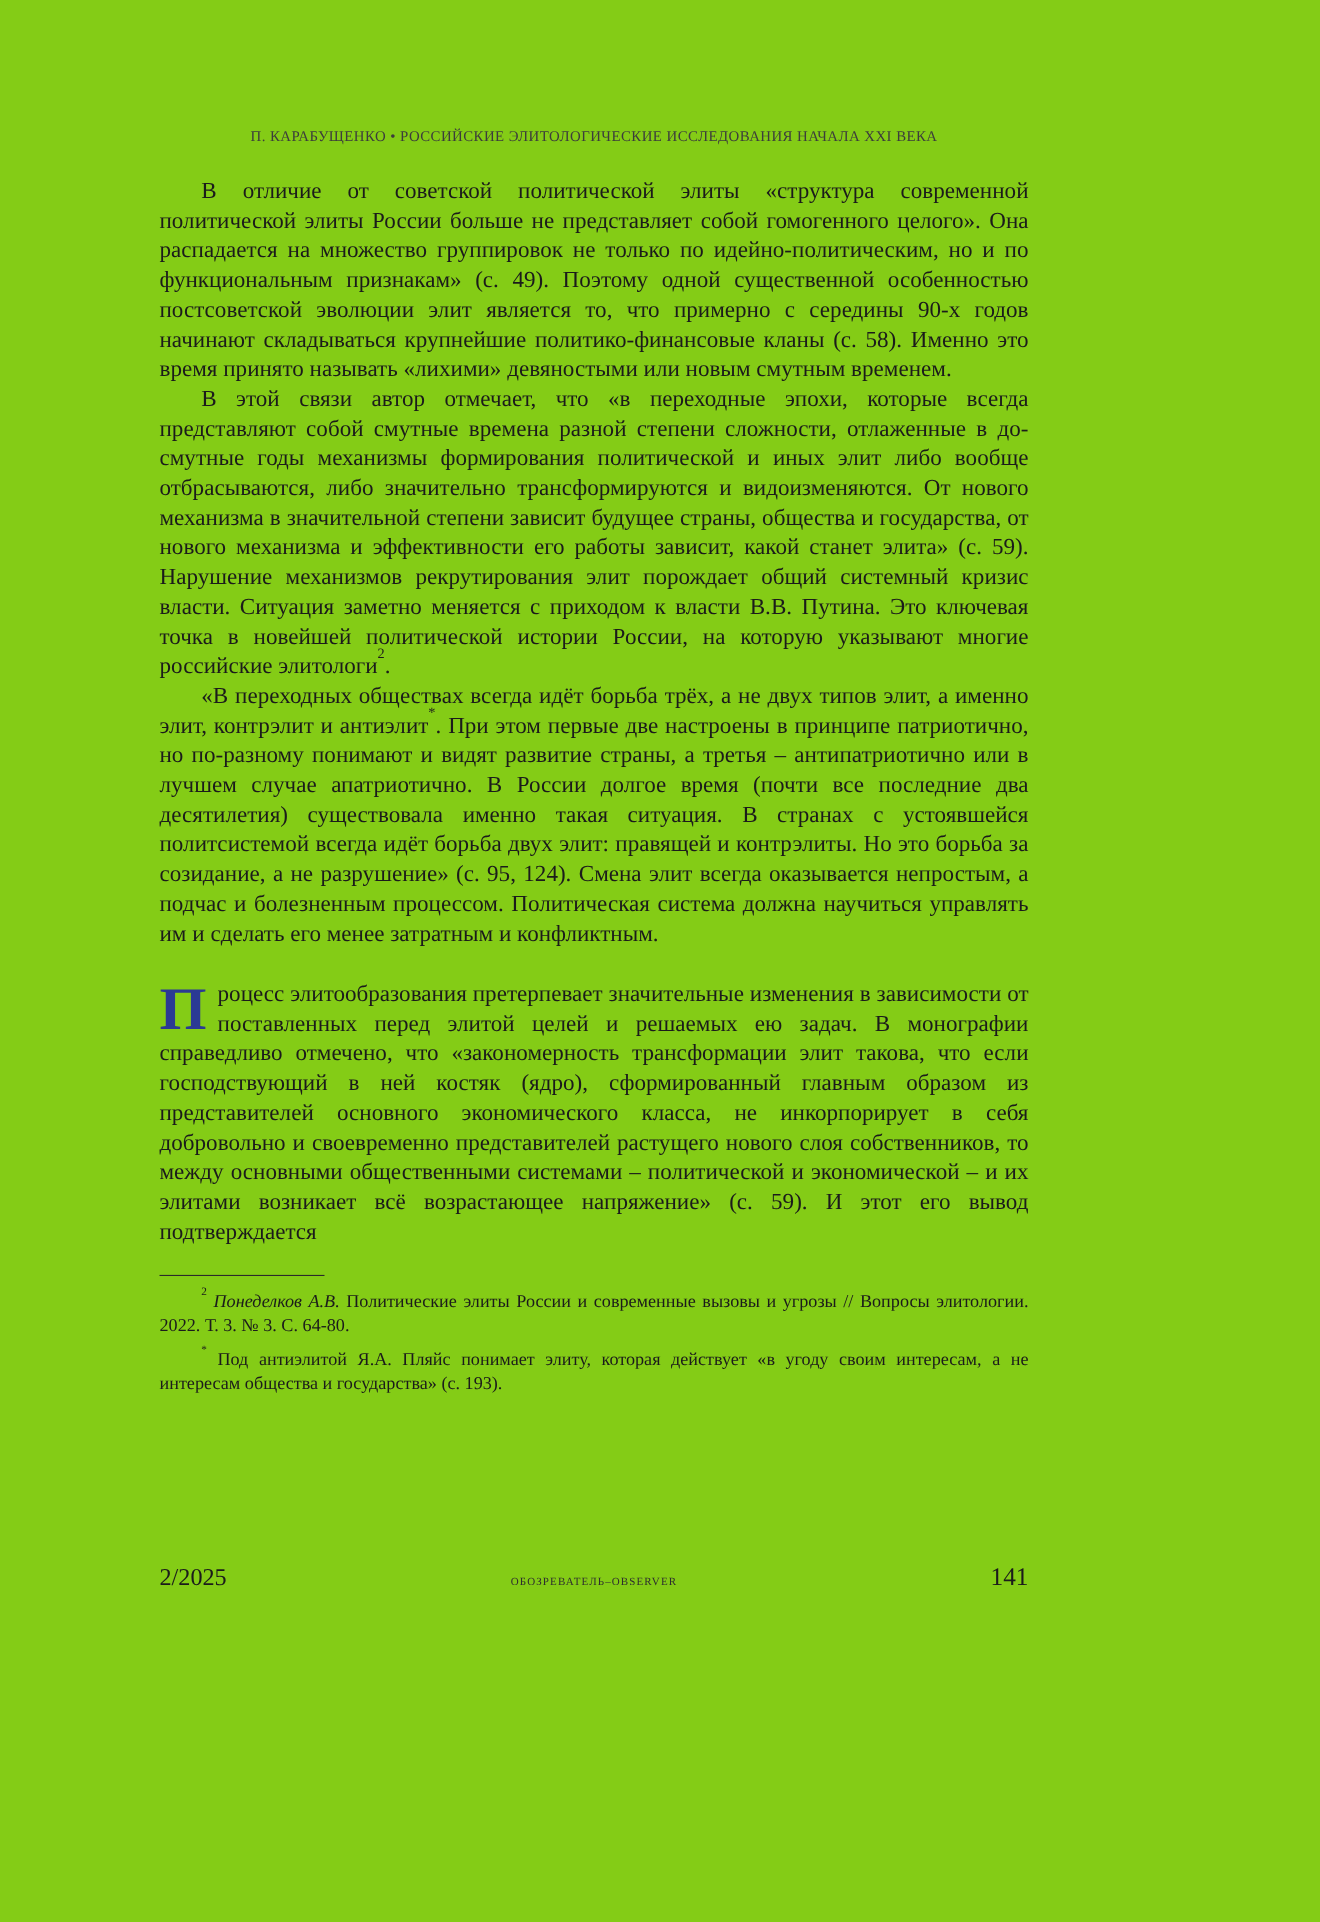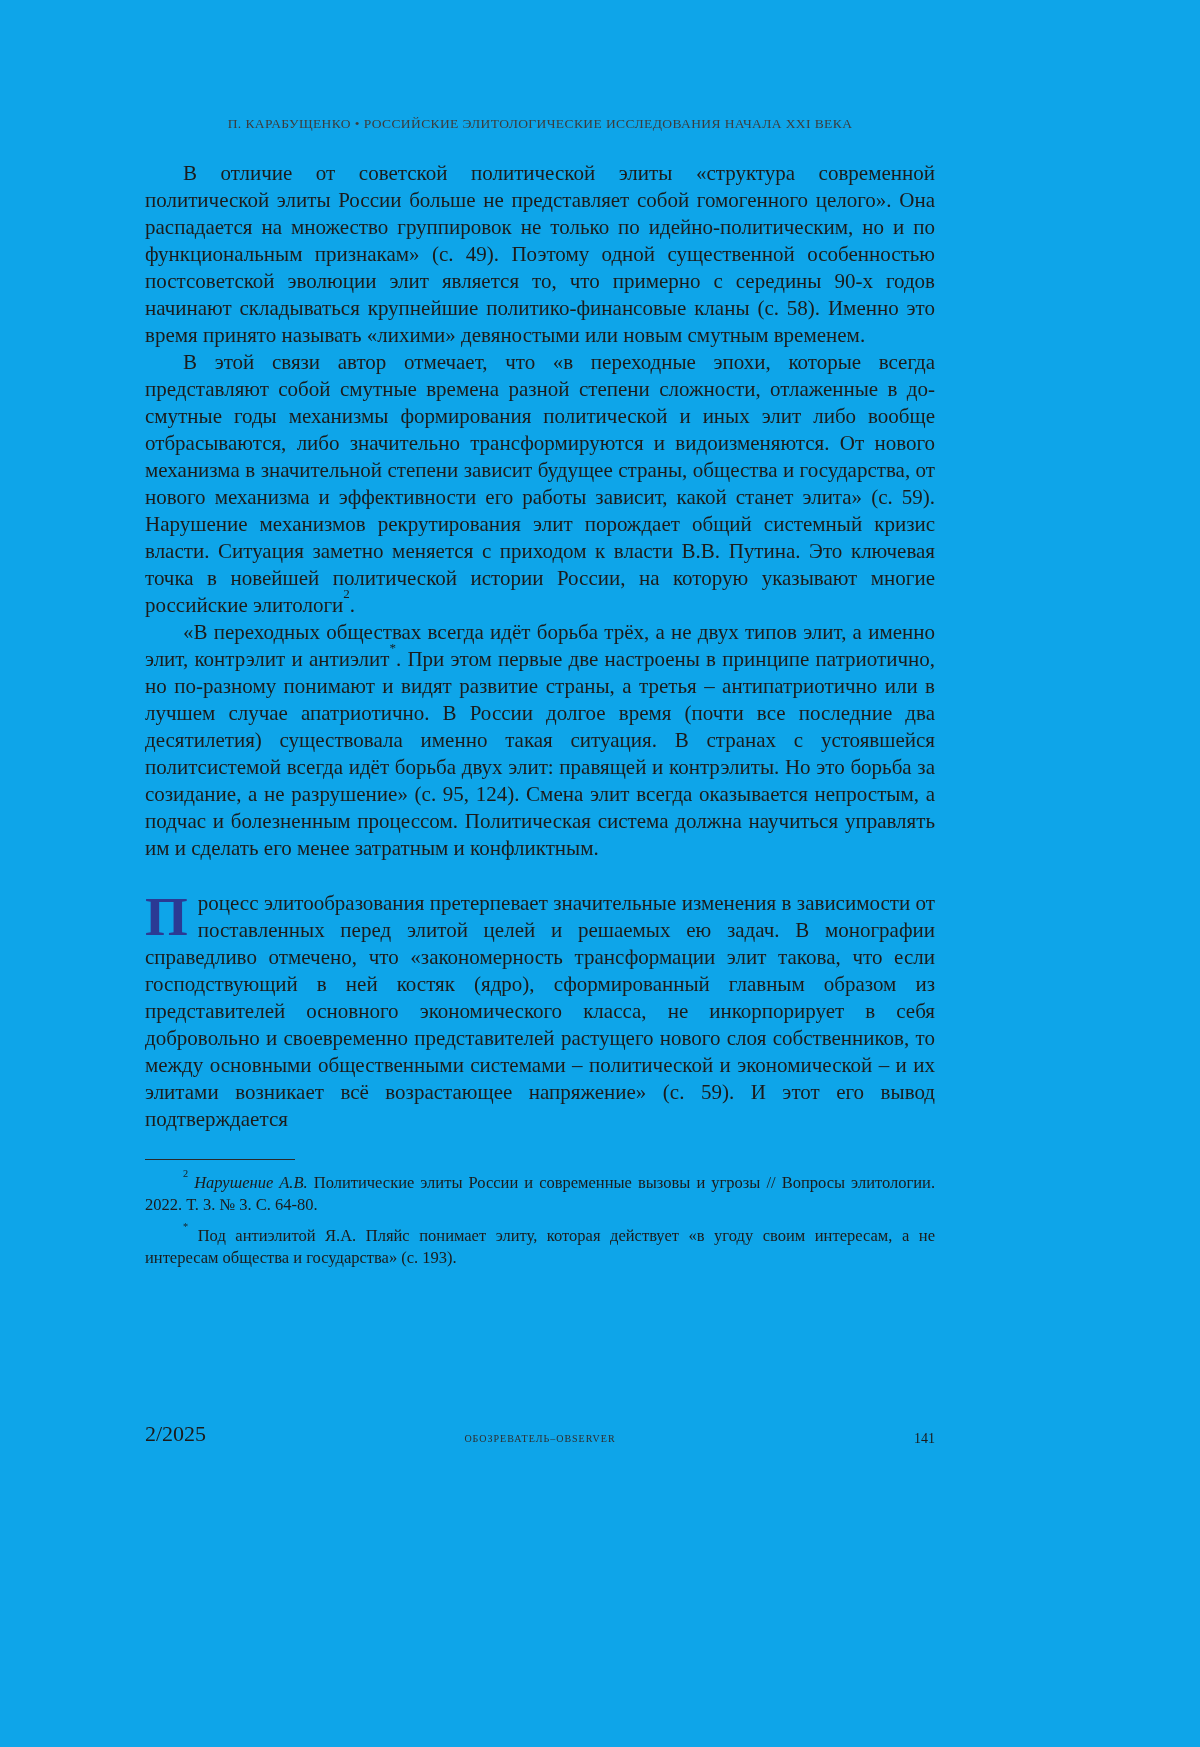--- a/index.html
+++ b/index.html
@@ -11,7 +11,7 @@
     position: relative;
     width: 1200px;
     height: 1747px;
-    background: #0ea5e9;
+    background: #84cc16;
     font-family: "Liberation Serif", "DejaVu Serif", serif;
     color: #1b1b1b;
     overflow: hidden;

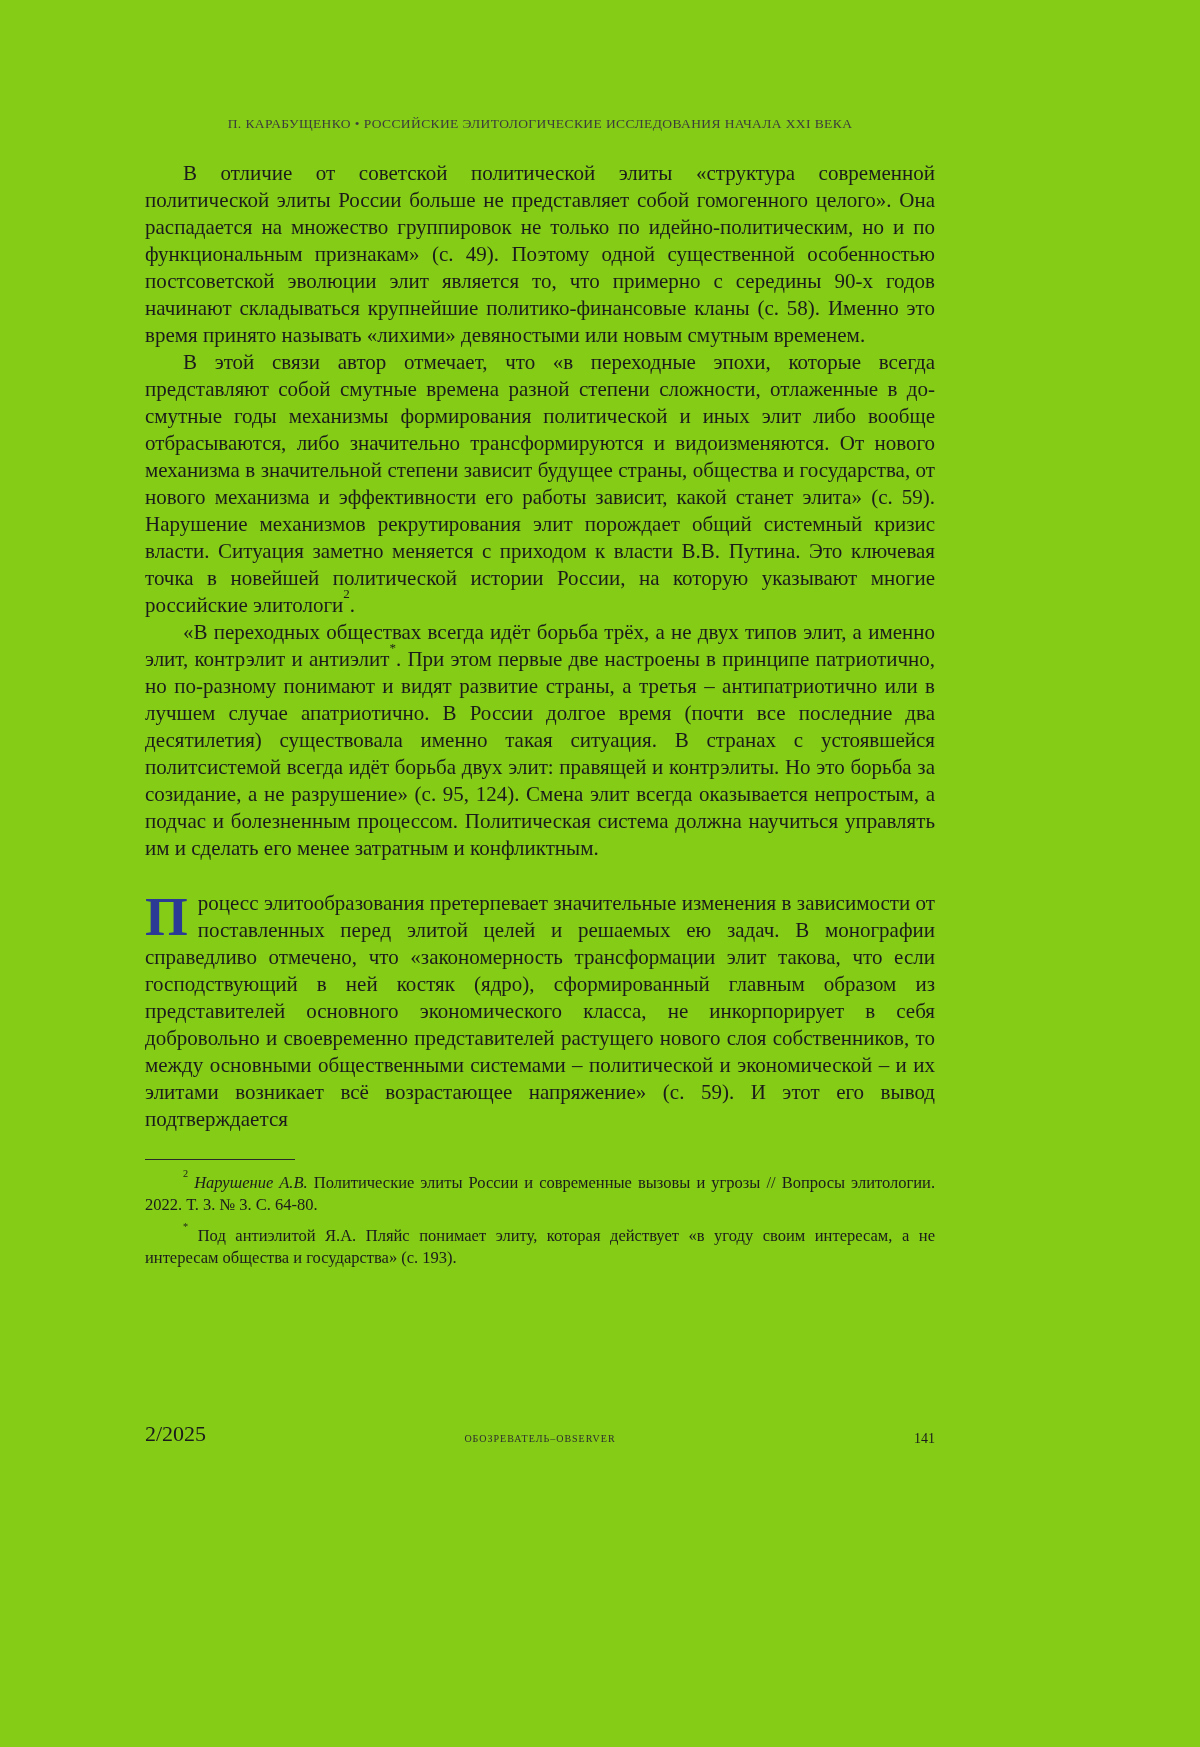--- a/index.html
+++ b/index.html
@@ -135,7 +135,7 @@
 
       <div class="fn-rule"></div>
 
-      <p class="footnote"><sup class="fnref">2</sup> <span class="fn-author">Нарушение А.В.</span> <span>Политические элиты России и современные вызовы и угрозы // Вопросы элитологии. 2022. Т. 3. № 3. С. 64-80.</span></p>
+      <p class="footnote"><sup class="fnref">2</sup> <span class="fn-author">Понеделков А.В.</span> <span>Политические элиты России и современные вызовы и угрозы // Вопросы элитологии. 2022. Т. 3. № 3. С. 64-80.</span></p>
 
       <p class="footnote"><sup class="fnref">*</sup> <span>Под антиэлитой Я.А. Пляйс понимает элиту, которая действует «в угоду своим интересам, а не интересам общества и государства» (с. 193).</span></p>
 

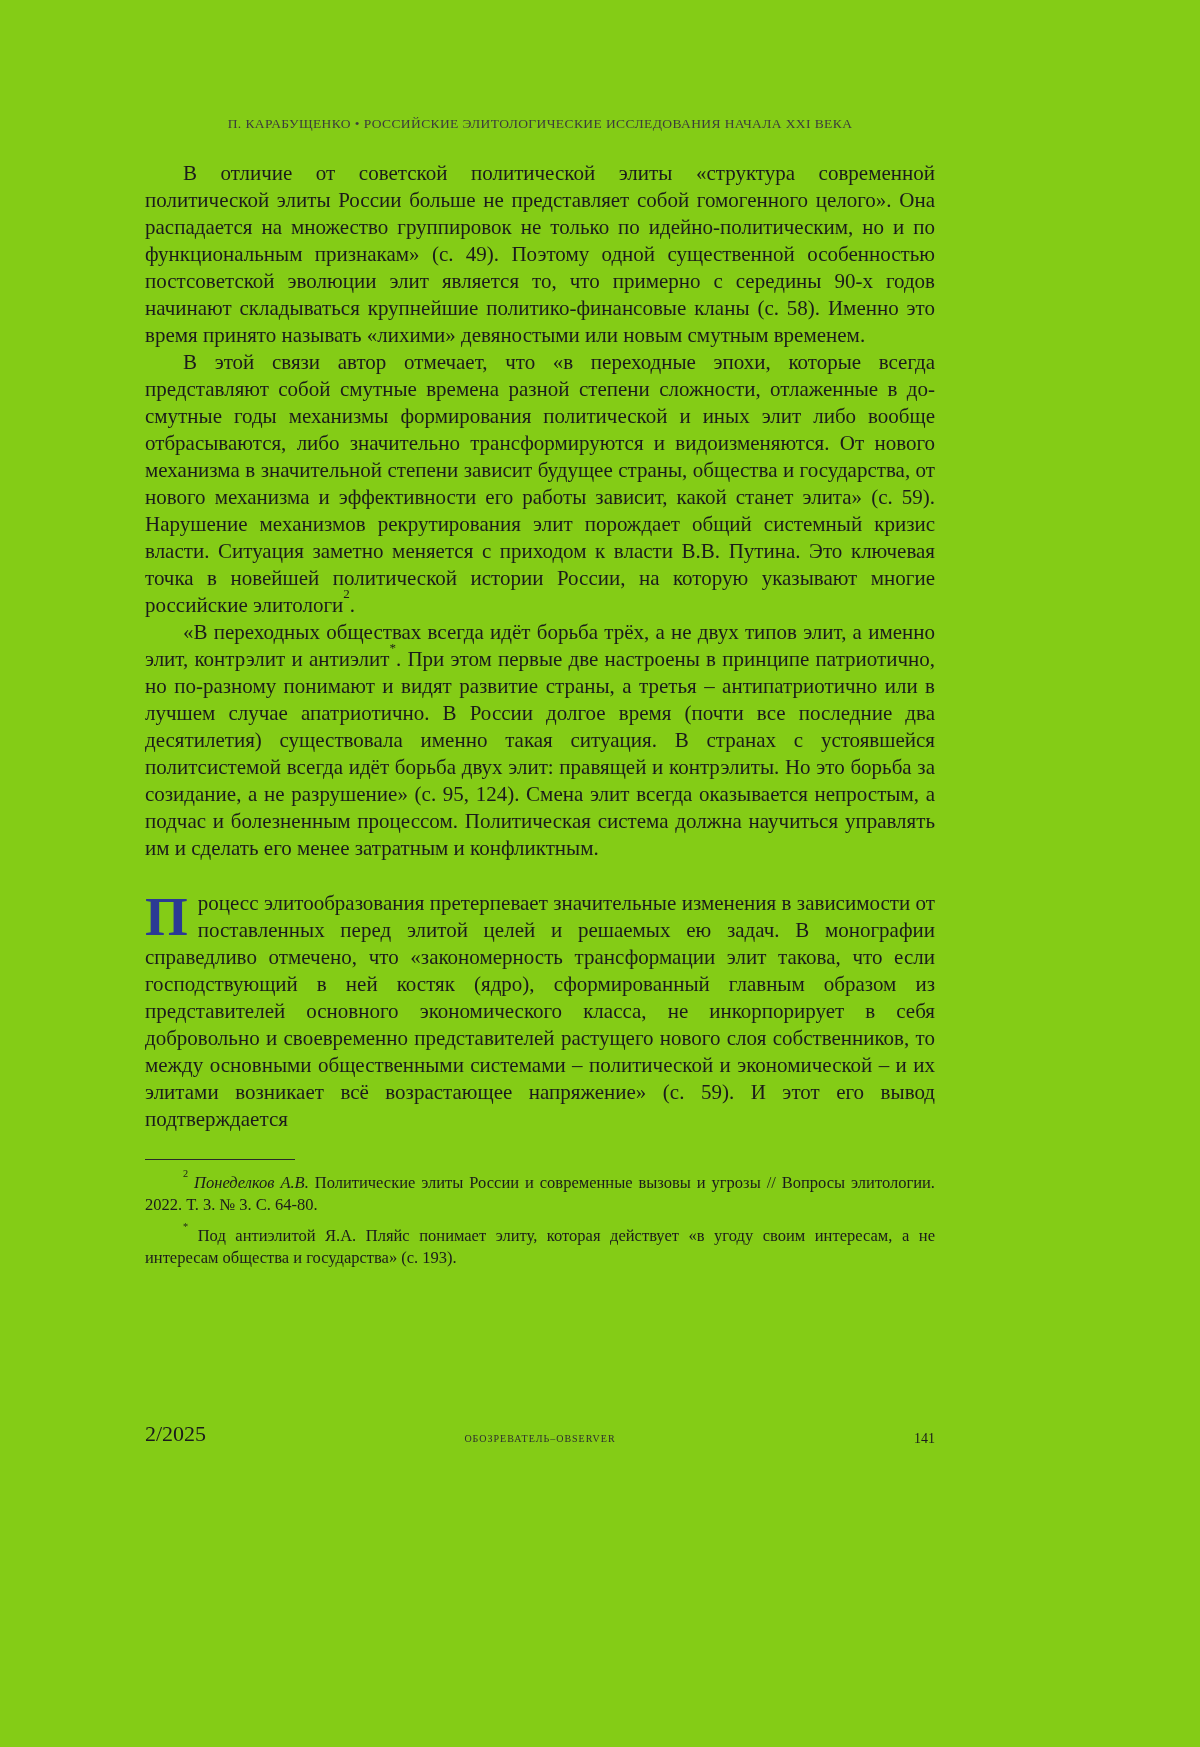--- a/index.html
+++ b/index.html
@@ -107,7 +107,7 @@
     position: absolute;
     right: 0;
     bottom: 0;
-    font-size: 14px;
+    font-size: 23px;
   }
 </style>
 </head>

